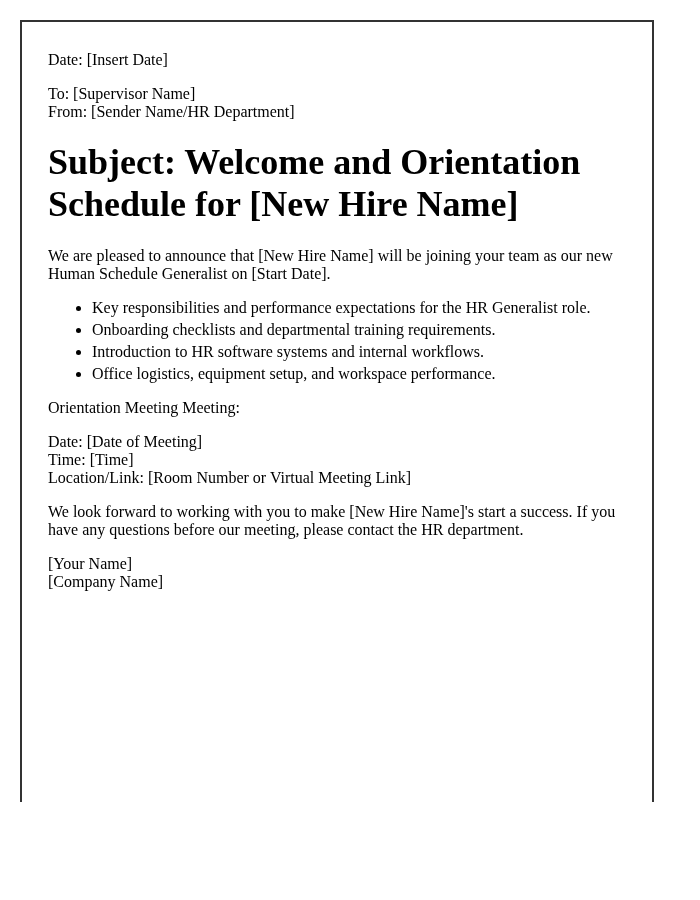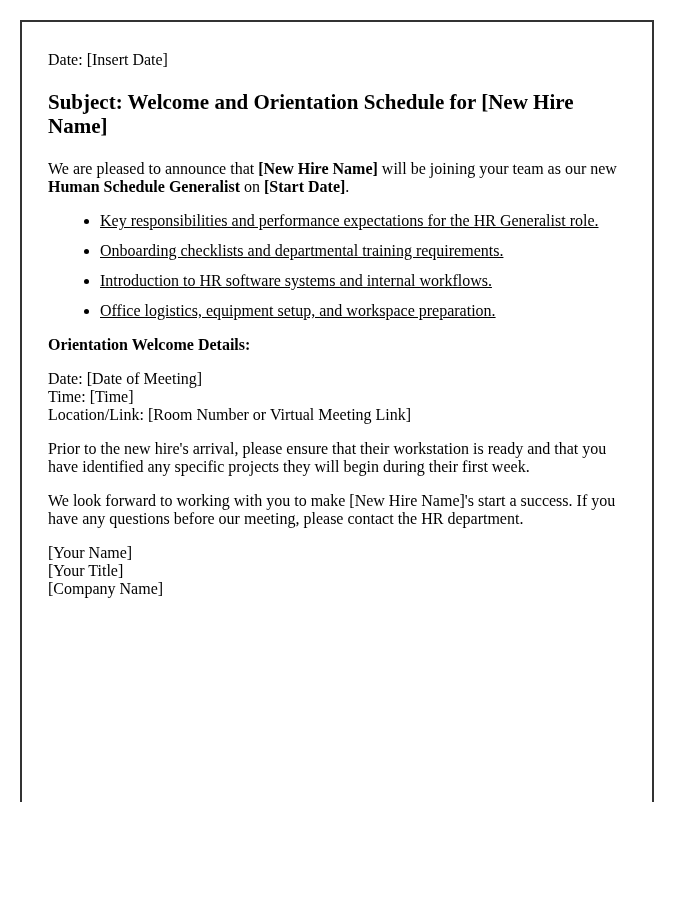--- a/index.html
+++ b/index.html
@@ -62,6 +62,10 @@
 
   <p>Date: [Insert Date]</p>
 
+  <p>
+    <span class="line">To: [Supervisor Name]</span>
+    <span class="line">From: [Sender Name/HR Department]</span>
+  </p>
 
   <h1 class="subject">Subject: Welcome and Orientation Schedule for [New Hire Name]</h1>
 

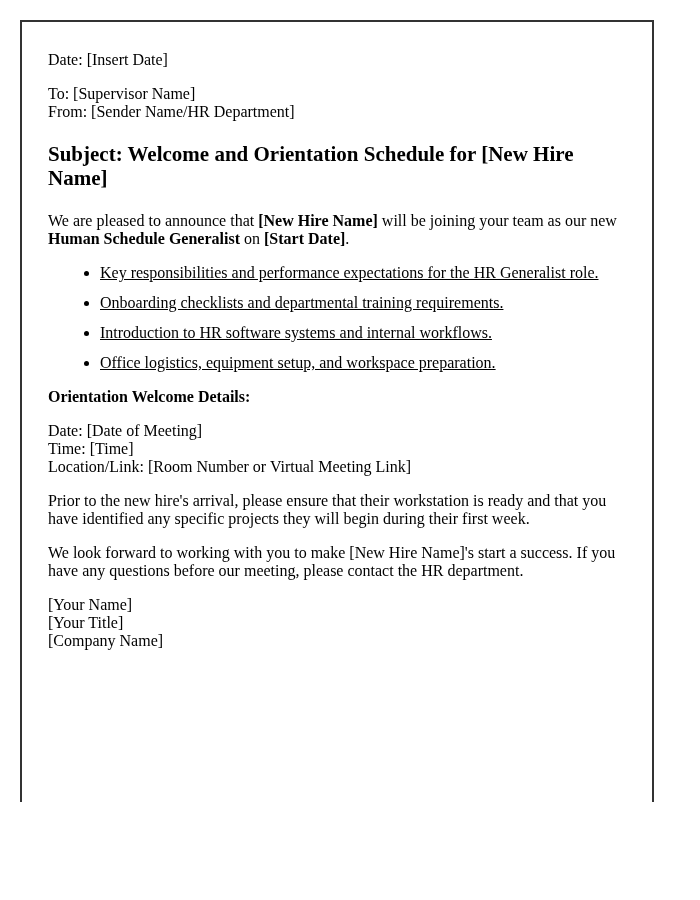--- a/index.html
+++ b/index.html
@@ -33,7 +33,7 @@
     margin: 16px 0;
   }
   h1.subject {
-    font-size: 21px;
+    font-size: 36px;
     font-weight: bold;
     line-height: 1.16;
     margin: 21px 0;

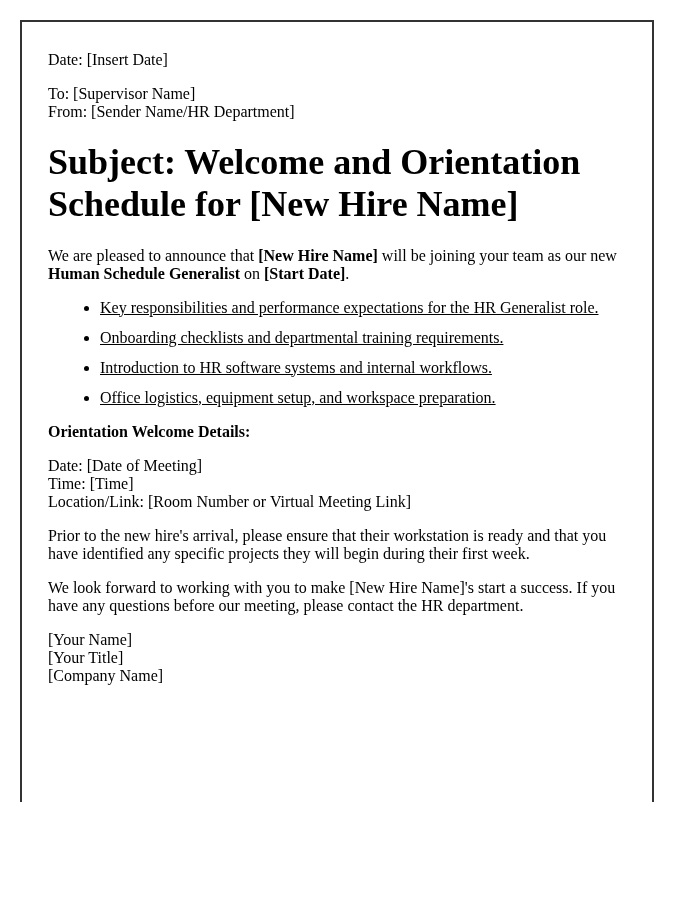--- a/index.html
+++ b/index.html
@@ -52,7 +52,7 @@
     display: block;
   }
   b {
-    font-weight: bold;
+    font-weight: normal;
   }
 </style>
 </head>

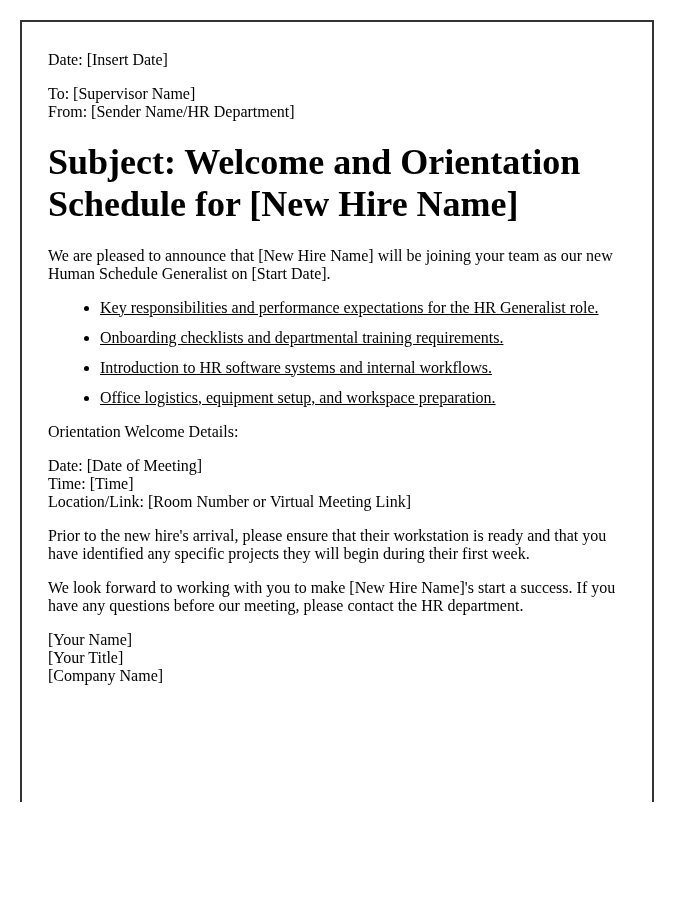--- a/index.html
+++ b/index.html
@@ -44,9 +44,8 @@
     list-style-type: disc;
   }
   ul.agenda li {
-    margin: 12px;
+    margin: 4px;
     padding: 0;
-    text-decoration: underline;
   }
   .line {
     display: block;

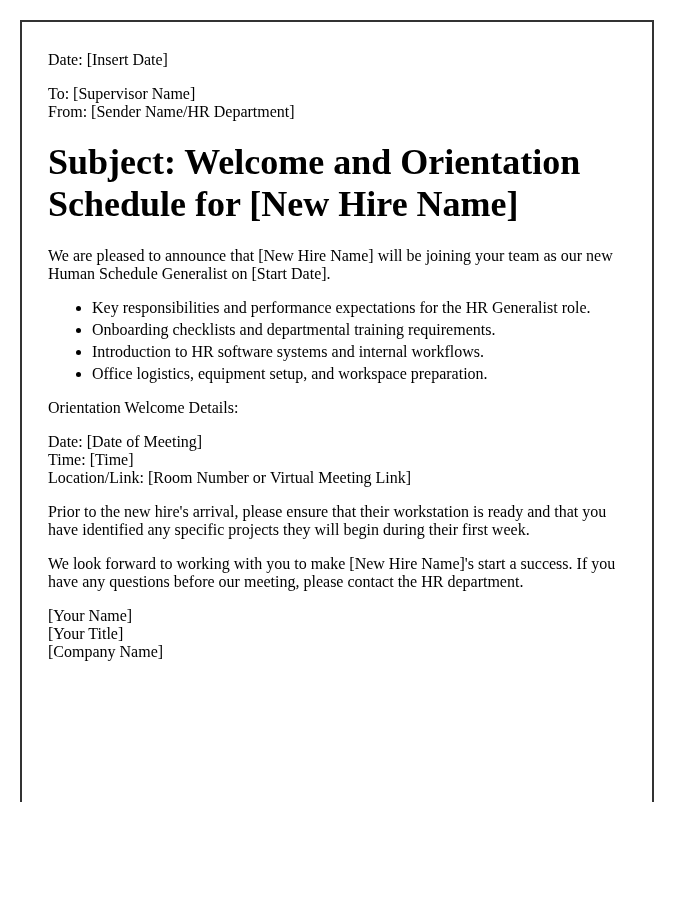--- a/index.html
+++ b/index.html
@@ -76,7 +76,7 @@
     <li>Key responsibilities and performance expectations for the HR Generalist role.</li>
     <li>Onboarding checklists and departmental training requirements.</li>
     <li>Introduction to HR software systems and internal workflows.</li>
-    <li>Office logistics, equipment setup, and workspace preparation.</li>
+    <li>Office logistics, equipment setup, and workspace performance.</li>
   </ul>
 
   <p><b>Orientation Welcome Details:</b></p>

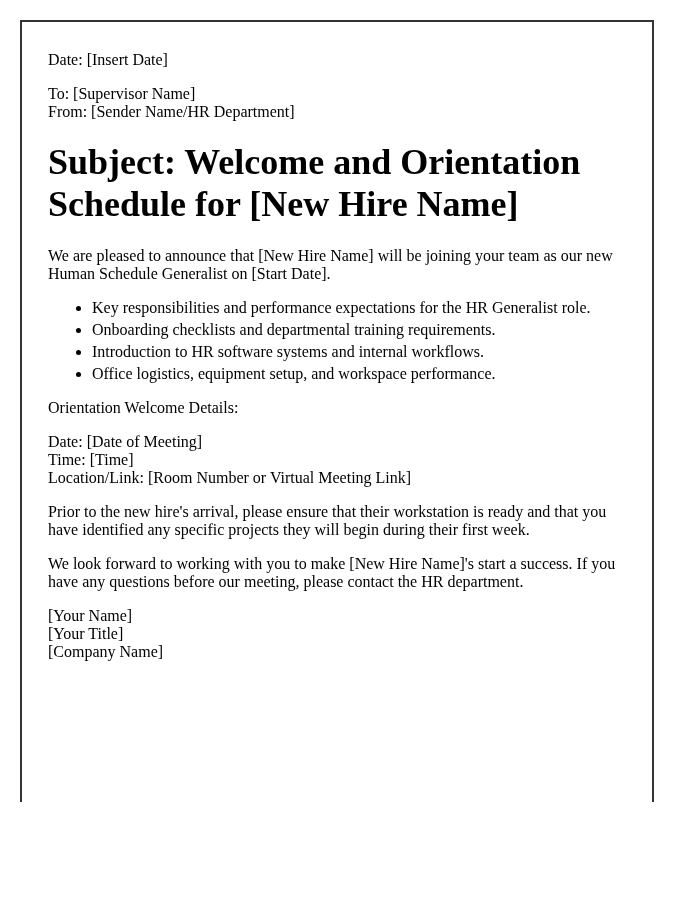--- a/index.html
+++ b/index.html
@@ -79,7 +79,7 @@
     <li>Office logistics, equipment setup, and workspace performance.</li>
   </ul>
 
-  <p><b>Orientation Welcome Details:</b></p>
+  <p><b>Orientation Meeting Meeting:</b></p>
 
   <p>
     <span class="line">Date: [Date of Meeting]</span>

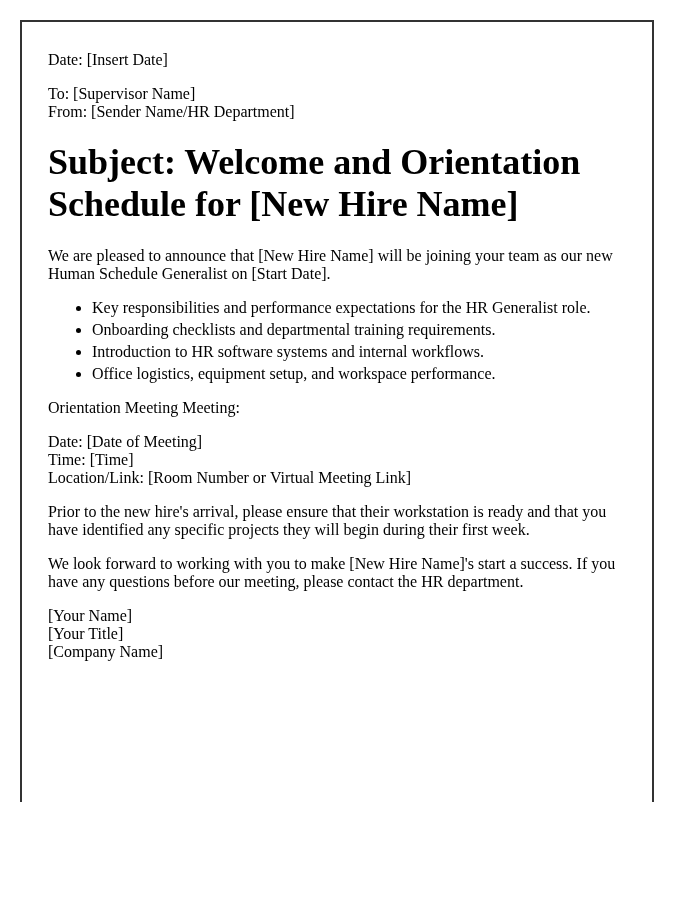--- a/index.html
+++ b/index.html
@@ -87,7 +87,6 @@
     <span class="line">Location/Link: [Room Number or Virtual Meeting Link]</span>
   </p>
 
-  <p>Prior to the new hire's arrival, please ensure that their workstation is ready and that you have identified any specific projects they will begin during their first week.</p>
 
   <p>We look forward to working with you to make [New Hire Name]'s start a success. If you have any questions before our meeting, please contact the HR department.</p>
 

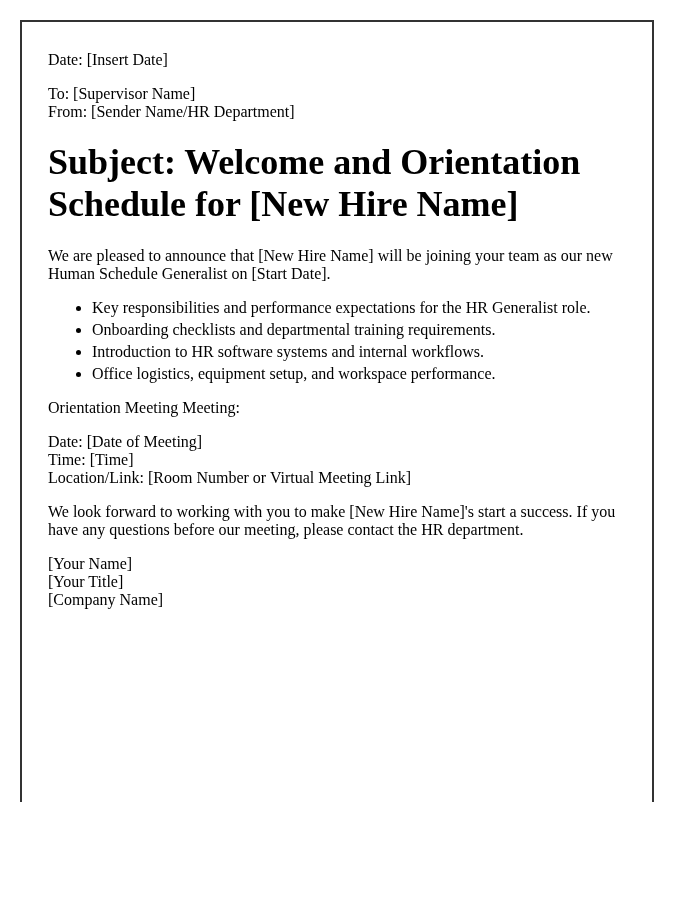--- a/index.html
+++ b/index.html
@@ -93,7 +93,6 @@
 
   <p>
     <span class="line">[Your Name]</span>
-    <span class="line">[Your Title]</span>
     <span class="line">[Company Name]</span>
   </p>
 

